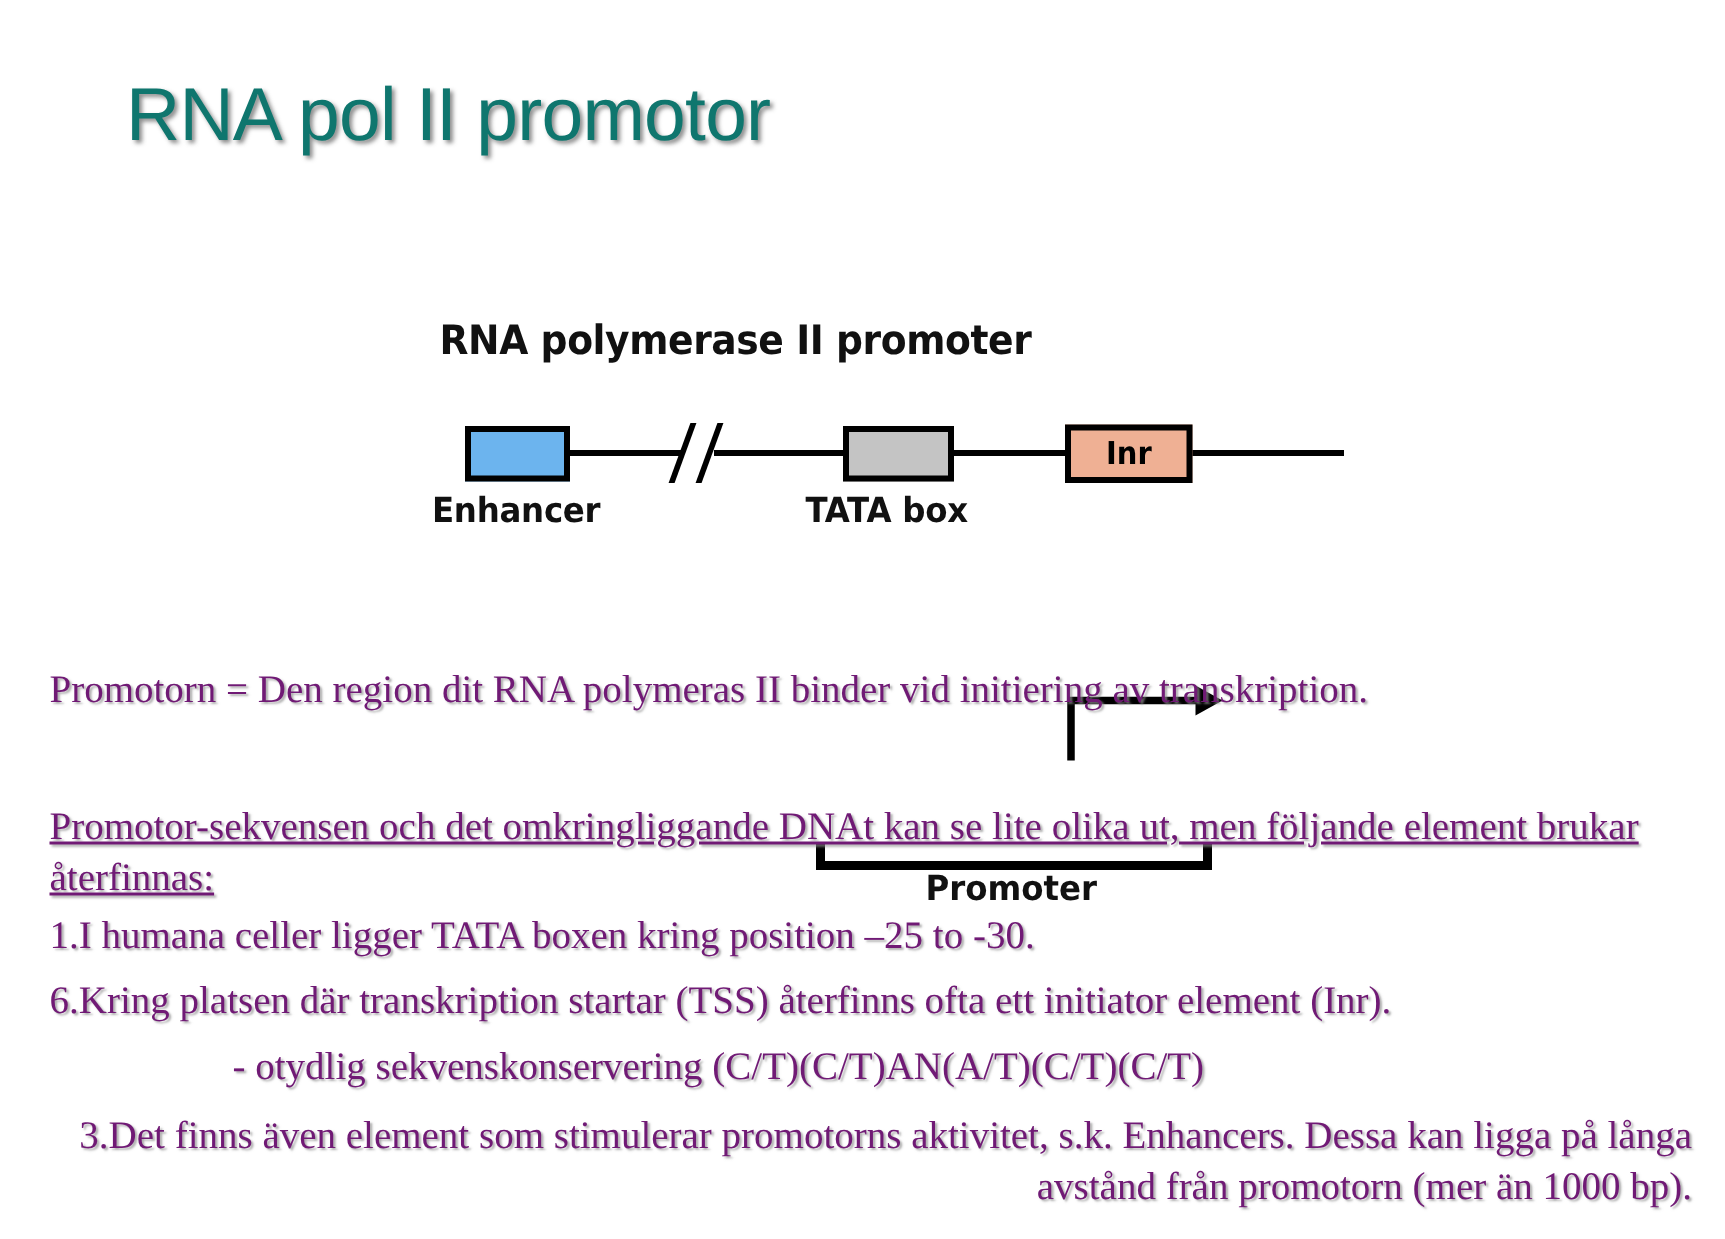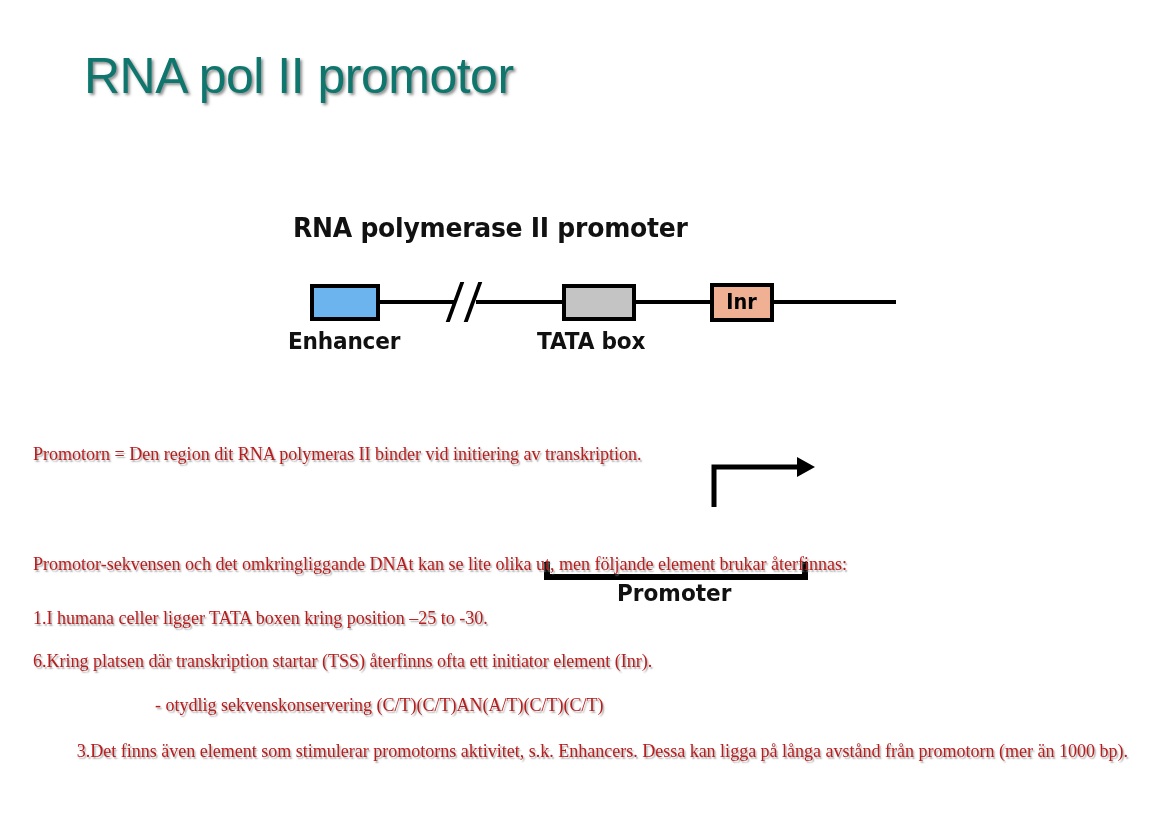--- a/index.html
+++ b/index.html
@@ -79,7 +79,7 @@
   #inr-box {
     left: 694px;
     top: 284px;
-    width: 64px;
+    width: 85px;
     height: 39px;
     background: #EFB094;
     display: flex;

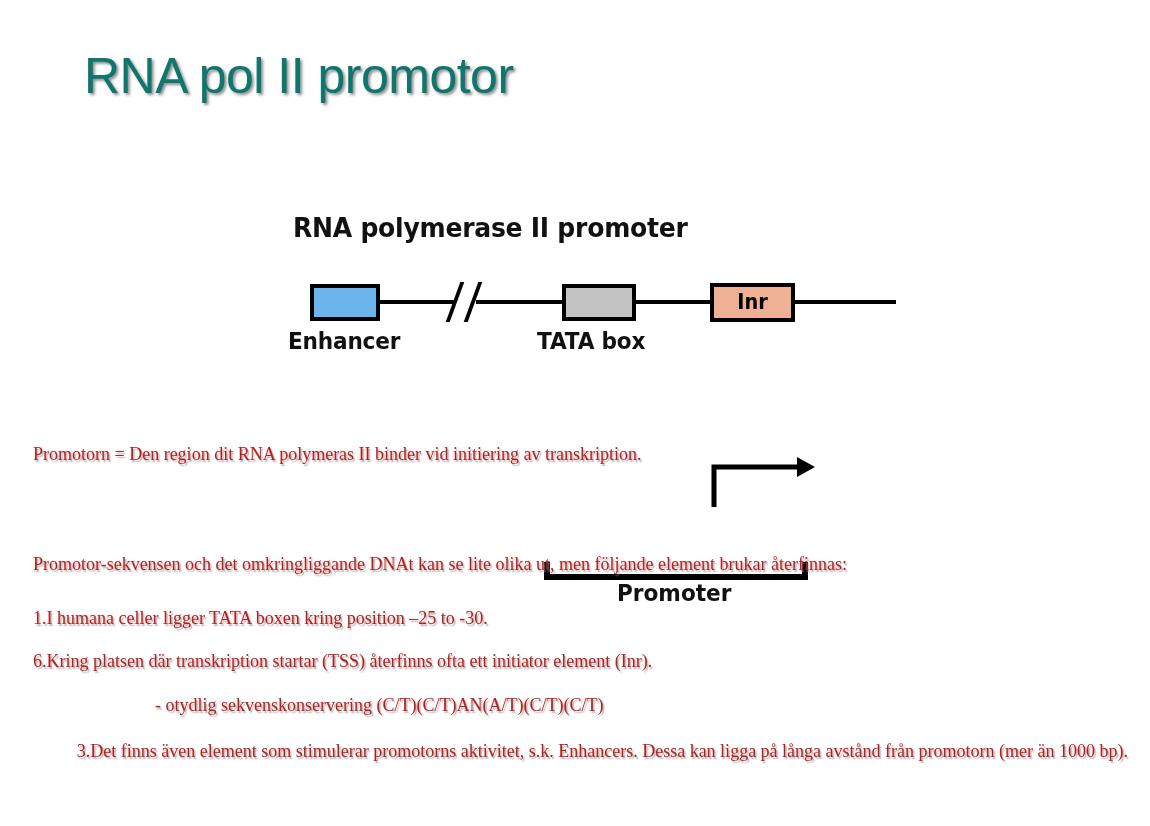--- a/index.html
+++ b/index.html
@@ -140,8 +140,8 @@
     position: absolute;
     left: 33px;
     font-family: "Liberation Serif", serif;
-    font-size: 18px;
-    color: #b91c1c;
+    font-size: 26px;
+    color: #701a75;
     text-shadow: 1.5px 1.5px 1.5px rgba(145,145,145,0.75);
     line-height: 1.32;
   }

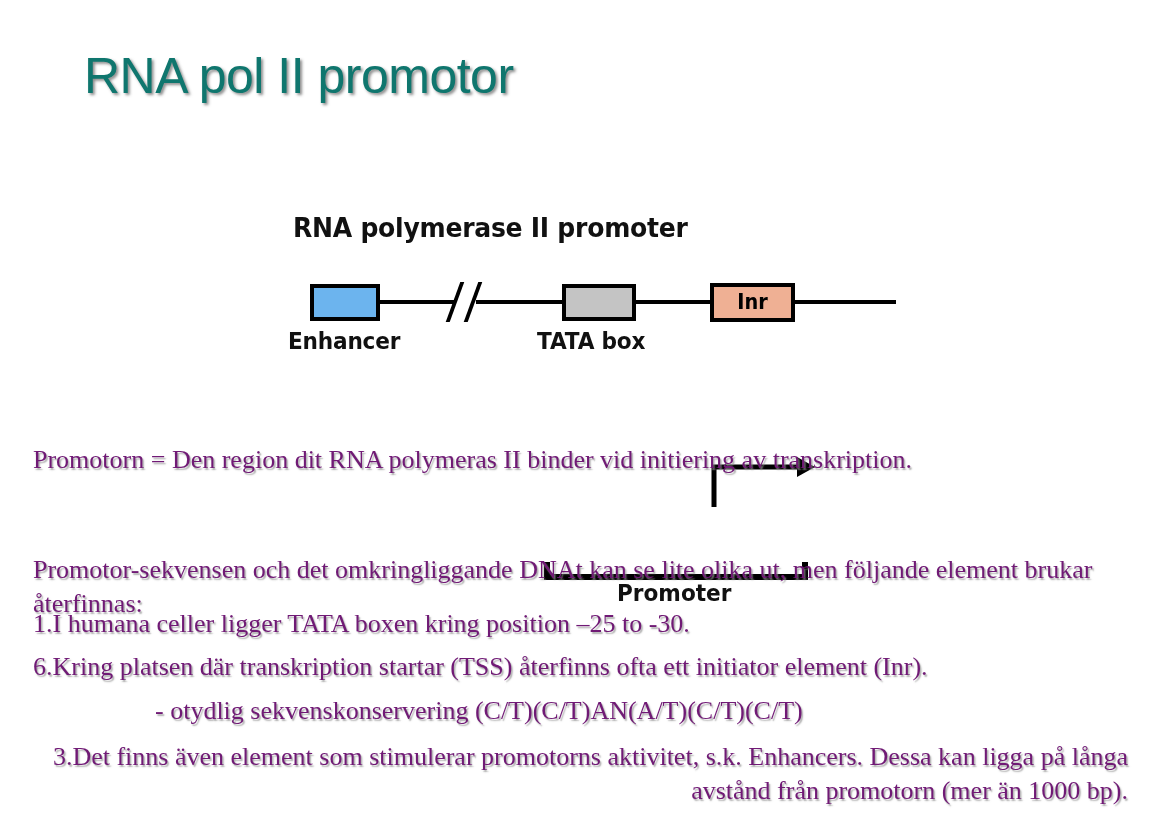--- a/index.html
+++ b/index.html
@@ -146,7 +146,7 @@
     line-height: 1.32;
   }
   #para-definition { top: 443px; width: 1090px; }
-  #para-intro      { top: 553px; width: 1065px; }
+  #para-intro      { top: 534px; width: 1065px; text-decoration: underline; }
   #item-1          { top: 607px; width: 1090px; }
   #item-2          { top: 650px; width: 1090px; }
   #item-sub        { top: 694px; width: 1090px; left: 155px; }

